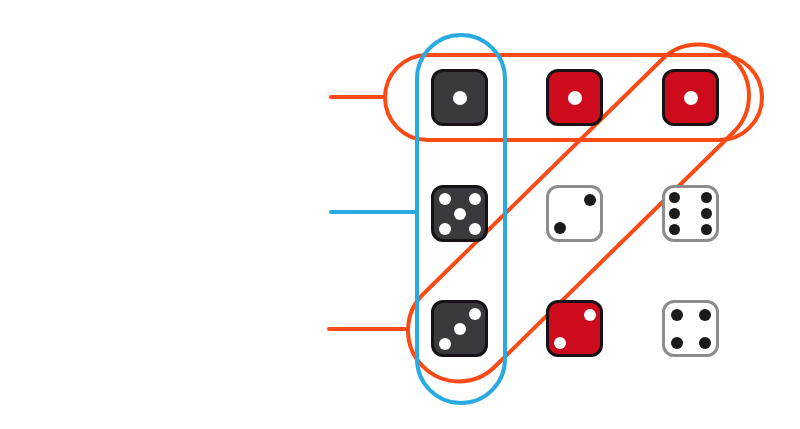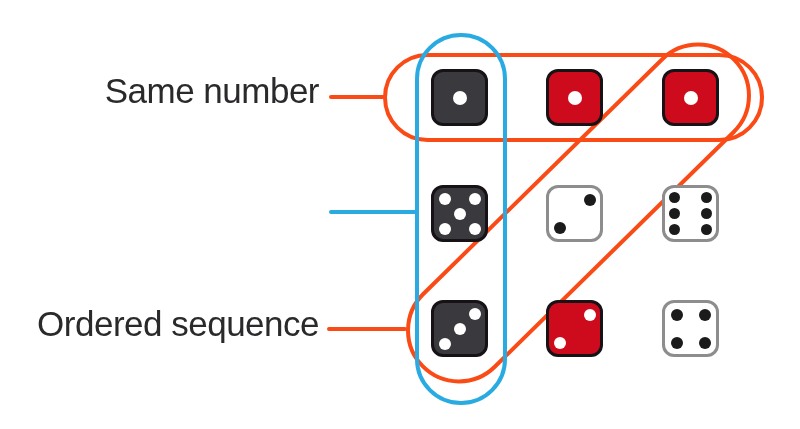--- a/index.html
+++ b/index.html
@@ -93,7 +93,6 @@
   <div id="line-same-colour" class="connector" style="background: rgb(41, 171, 226);"></div>
   <div id="line-ordered-seq" class="connector" style="background: rgb(250, 75, 22);"></div>
 
-  <div id="label-same-number" class="label" style="color: rgb(43, 41, 44);">Same number</div>
   <div id="label-ordered-seq" class="label" style="color: rgb(43, 41, 44);">Ordered sequence</div>
 
   <div id="dice-layer">

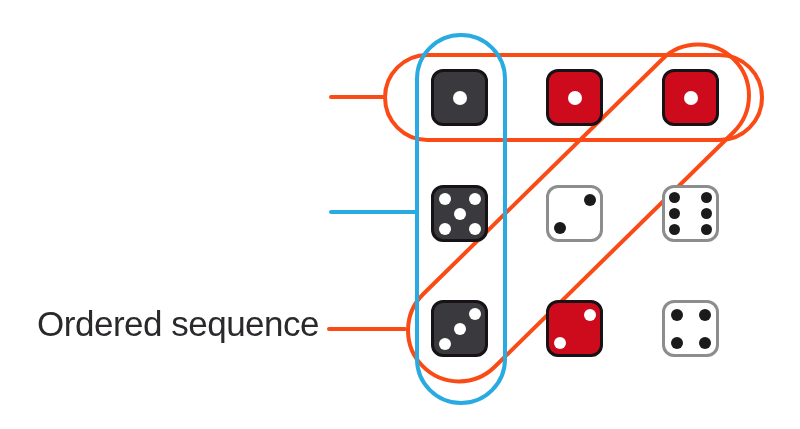--- a/index.html
+++ b/index.html
@@ -93,7 +93,6 @@
   <div id="line-same-colour" class="connector" style="background: rgb(41, 171, 226);"></div>
   <div id="line-ordered-seq" class="connector" style="background: rgb(250, 75, 22);"></div>
 
-  <div id="label-ordered-seq" class="label" style="color: rgb(43, 41, 44);">Ordered sequence</div>
 
   <div id="dice-layer">
       <div class="die" style="left: 431px; top: 69px; background: rgb(58, 57, 61); border-color: rgb(22, 18, 21);">

